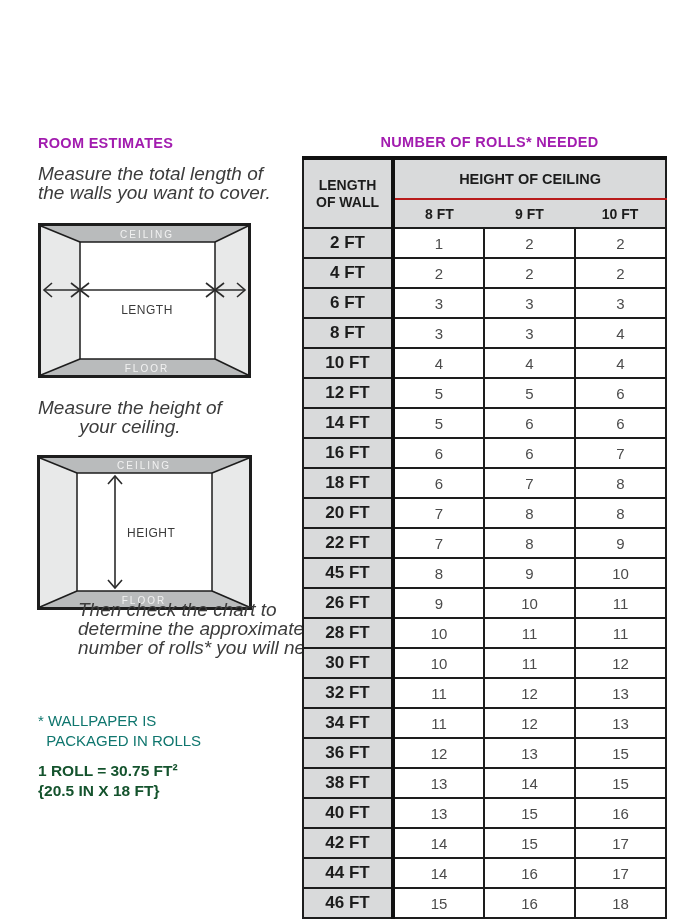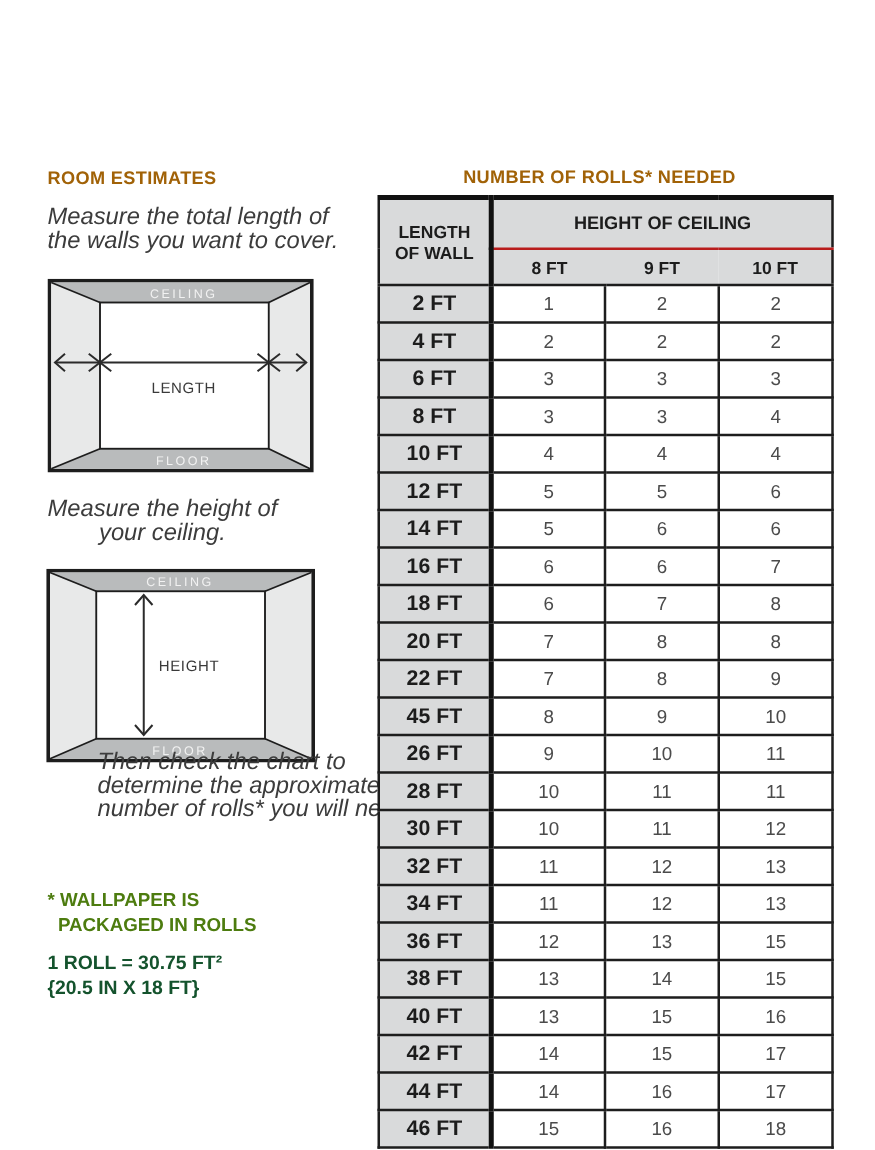--- a/index.html
+++ b/index.html
@@ -23,7 +23,7 @@
   .section-heading {
     position: absolute; margin: 0;
     font-size: 14.5px; font-weight: 700; letter-spacing: 0.3px;
-    color: #a16207;
+    color: #a21caf;
   }
   .heading-left { left: 38px; top: 135px; }
   .heading-right { left: 298px; top: 134px; width: 363px; text-align: center; }

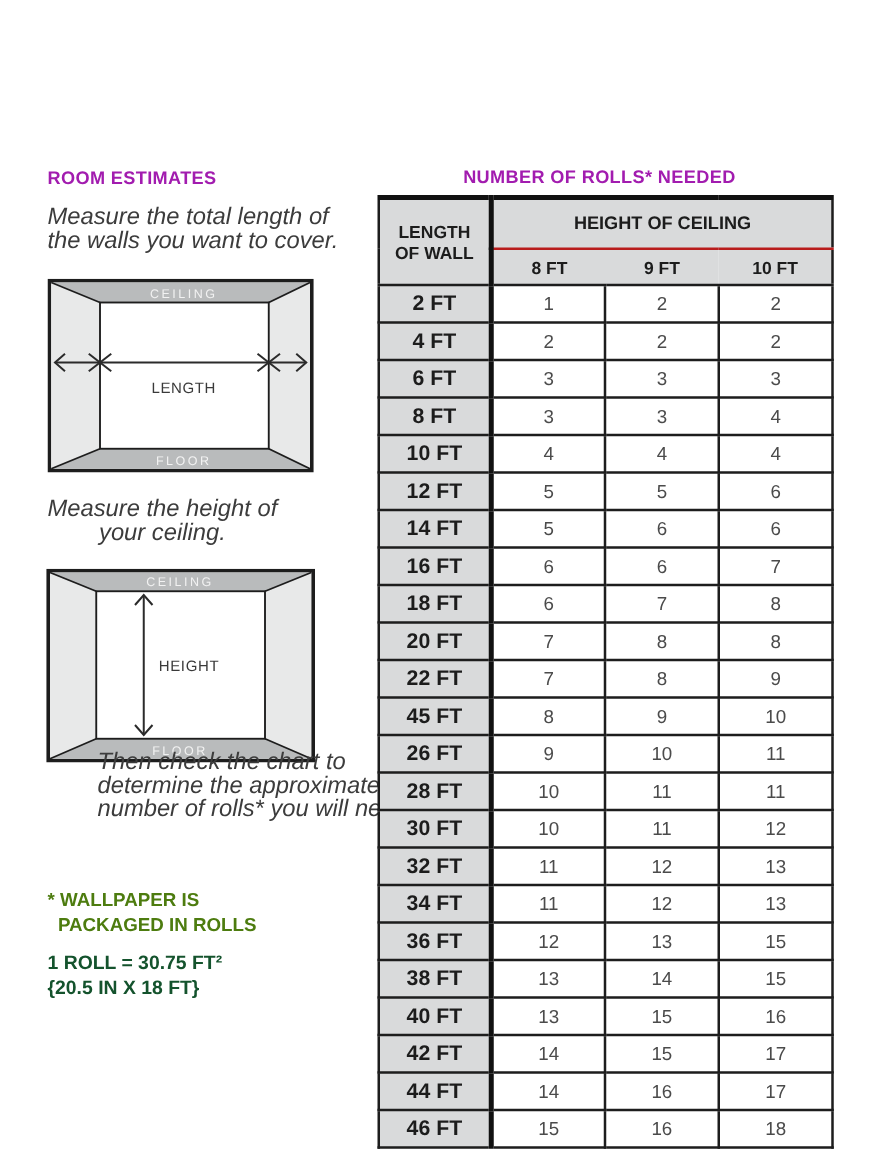--- a/index.html
+++ b/index.html
@@ -26,7 +26,7 @@
     color: #a21caf;
   }
   .heading-left { left: 38px; top: 135px; }
-  .heading-right { left: 298px; top: 134px; width: 363px; text-align: center; }
+  .heading-right { left: 308px; top: 134px; width: 363px; text-align: center; }
 
   .body-text {
     position: absolute; left: 38px; margin: 0;

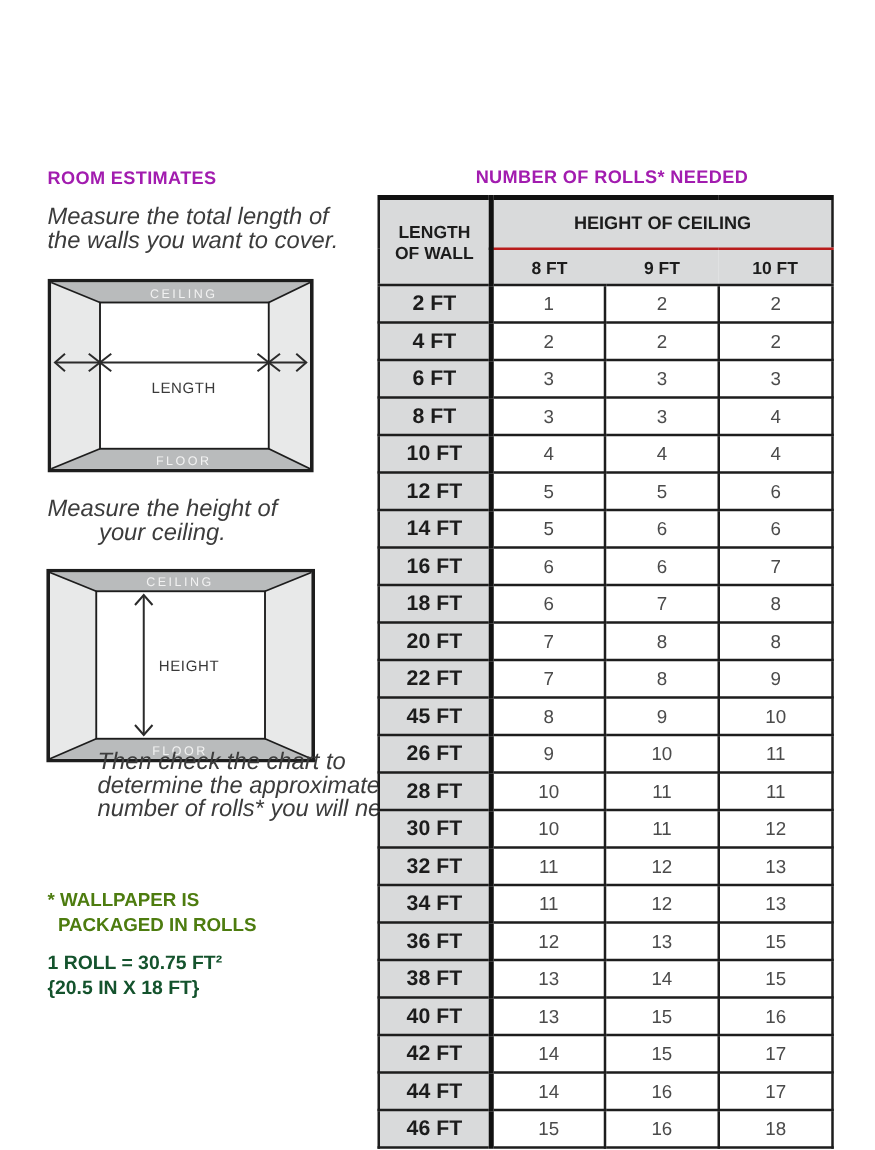--- a/index.html
+++ b/index.html
@@ -40,8 +40,8 @@
 
   .footnote {
     position: absolute; left: 38px; top: 711px; margin: 0;
-    font-size: 15px; font-weight: 700; line-height: 20px;
-    color: #4d7c0f; white-space: pre;
+    font-size: 15px; font-weight: 400; line-height: 20px;
+    color: #0f766e; white-space: pre;
   }
   .roll-info {
     position: absolute; left: 38px; top: 761px; margin: 0;

